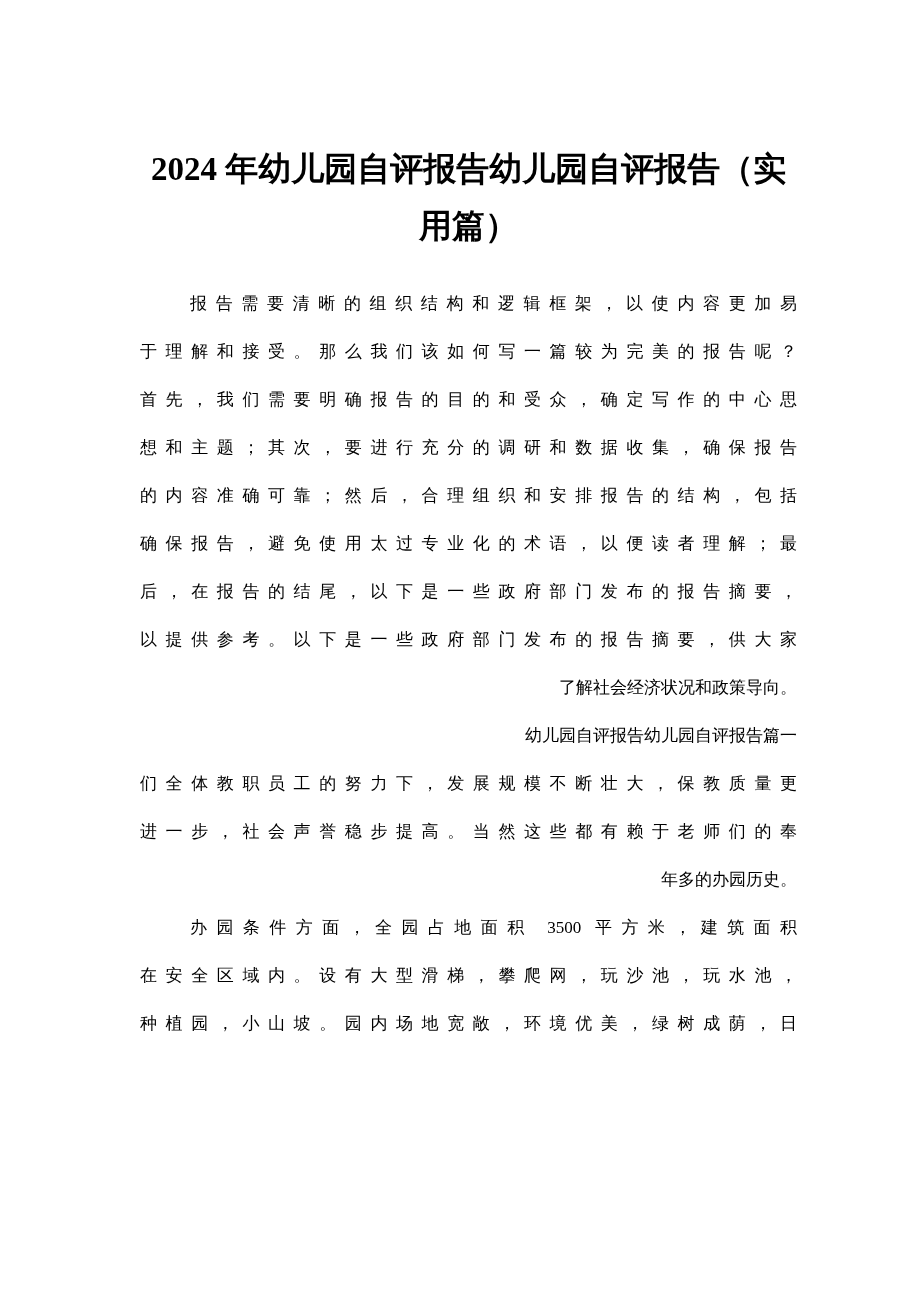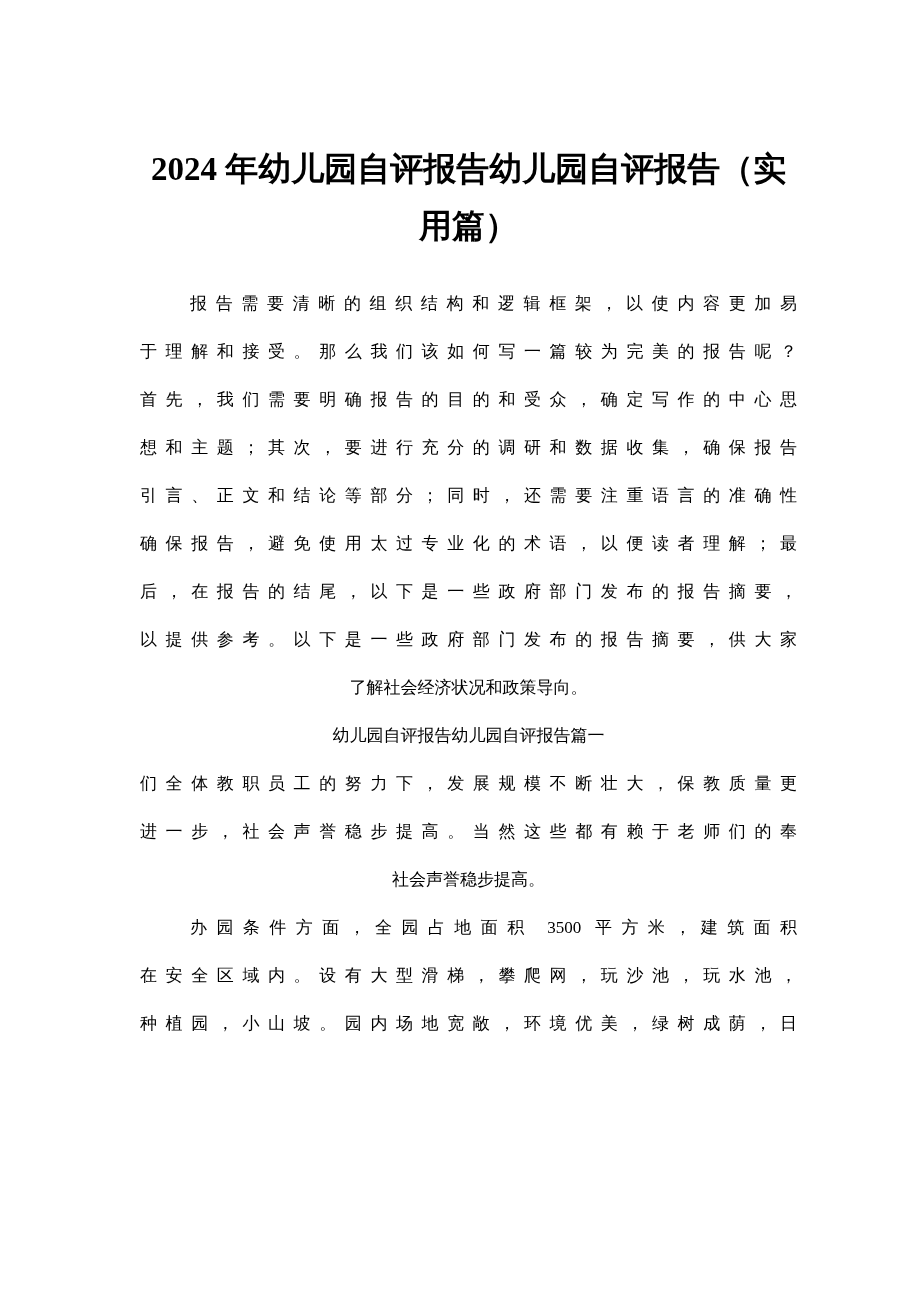--- a/index.html
+++ b/index.html
@@ -68,6 +68,7 @@
       <div class="text-line full">于理解和接受。那么我们该如何写一篇较为完美的报告呢？</div>
       <div class="text-line full">首先，我们需要明确报告的目的和受众，确定写作的中心思</div>
       <div class="text-line full">想和主题；其次，要进行充分的调研和数据收集，确保报告</div>
+      <div class="text-line full">的内容准确可靠；然后，合理组织和安排报告的结构，包括</div>
       <div class="text-line full">引言、正文和结论等部分；同时，还需要注重语言的准确性</div>
       <div class="text-line full">确保报告，避免使用太过专业化的术语，以便读者理解；最</div>
       <div class="text-line full">后，在报告的结尾，以下是一些政府部门发布的报告摘要，</div>

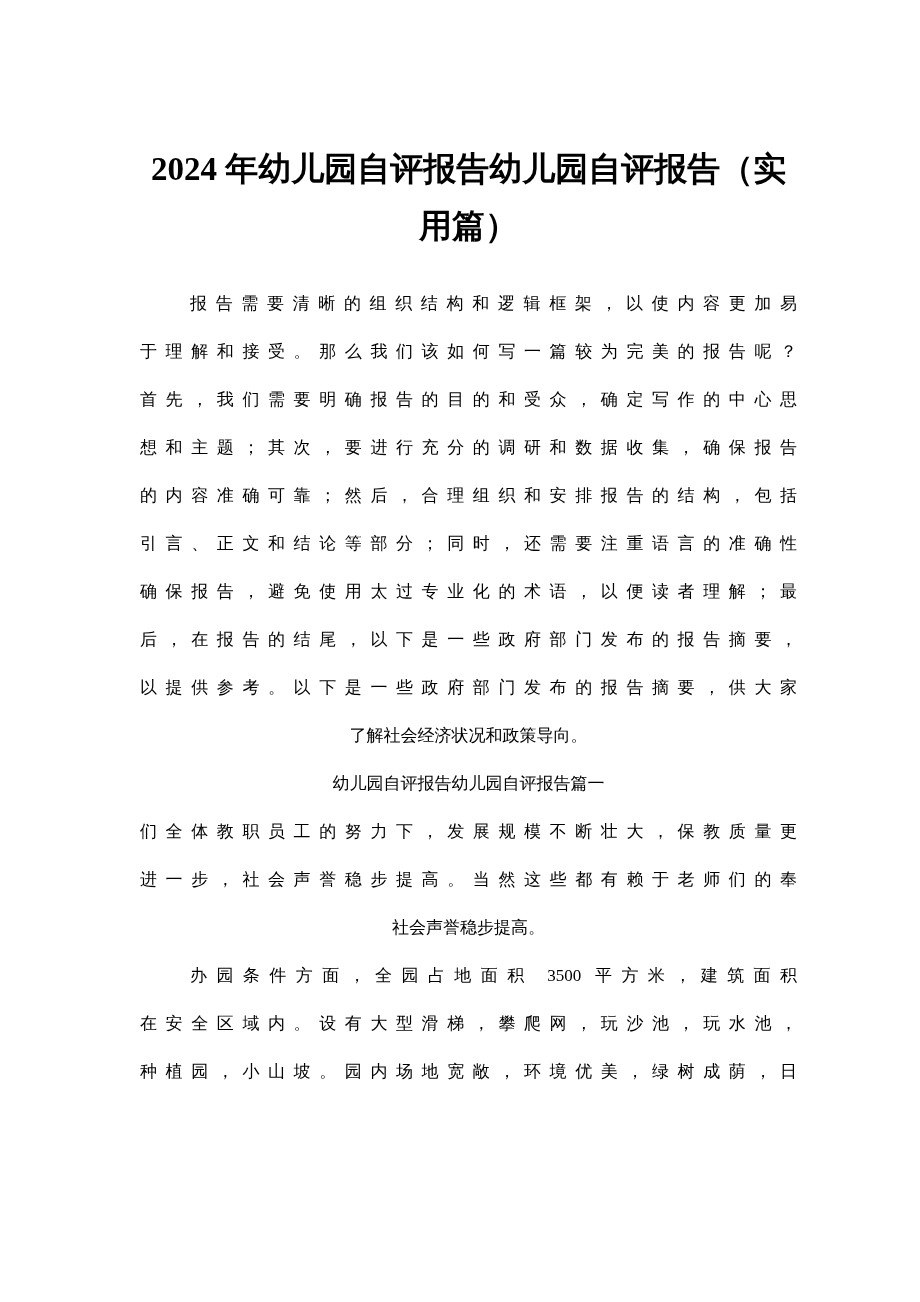--- a/index.html
+++ b/index.html
@@ -69,7 +69,6 @@
       <div class="text-line full">首先，我们需要明确报告的目的和受众，确定写作的中心思</div>
       <div class="text-line full">想和主题；其次，要进行充分的调研和数据收集，确保报告</div>
       <div class="text-line full">的内容准确可靠；然后，合理组织和安排报告的结构，包括</div>
-      <div class="text-line full">引言、正文和结论等部分；同时，还需要注重语言的准确性</div>
       <div class="text-line full">确保报告，避免使用太过专业化的术语，以便读者理解；最</div>
       <div class="text-line full">后，在报告的结尾，以下是一些政府部门发布的报告摘要，</div>
       <div class="text-line full">以提供参考。以下是一些政府部门发布的报告摘要，供大家</div>

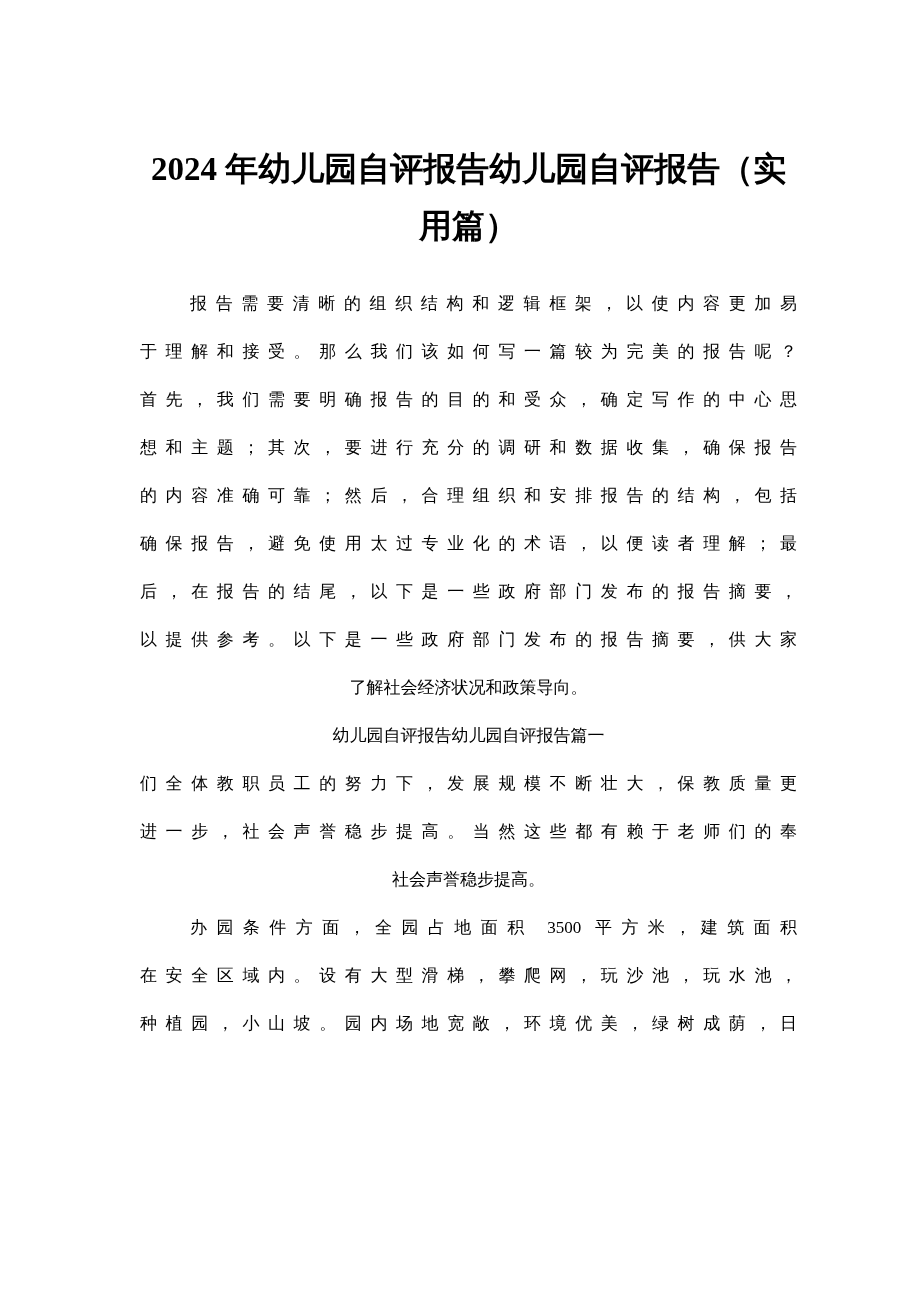--- a/index.html
+++ b/index.html
@@ -48,7 +48,7 @@
     text-justify: inter-character;
   }
   .text-line.lastline {
-    text-align: center;
+    text-align: right;
     font-family: Liberation Serif, serif;
   }
   .text-line.indent {

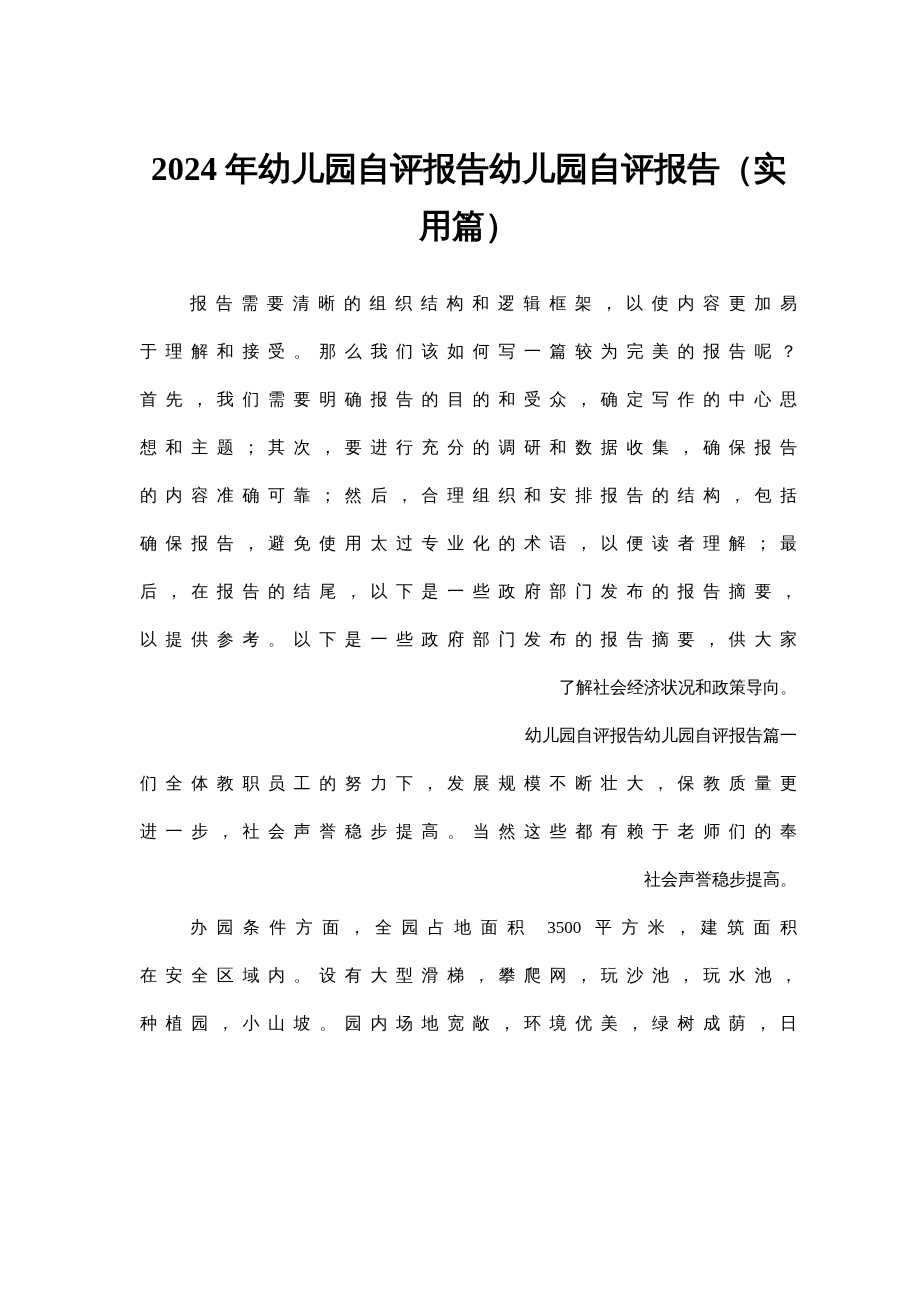--- a/index.html
+++ b/index.html
@@ -76,7 +76,7 @@
       <div class="text-line lastline">幼儿园自评报告幼儿园自评报告篇一</div>
       <div class="text-line full">们全体教职员工的努力下，发展规模不断壮大，保教质量更</div>
       <div class="text-line full">进一步，社会声誉稳步提高。当然这些都有赖于老师们的奉</div>
-      <div class="text-line lastline">社会声誉稳步提高。</div>
+      <div class="text-line lastline">年多的办园历史。</div>
       <div class="text-line full indent">办园条件方面，全园占地面积 3500 平方米，建筑面积</div>
       <div class="text-line full">在安全区域内。设有大型滑梯，攀爬网，玩沙池，玩水池，</div>
       <div class="text-line full">种植园，小山坡。园内场地宽敞，环境优美，绿树成荫，日</div>

